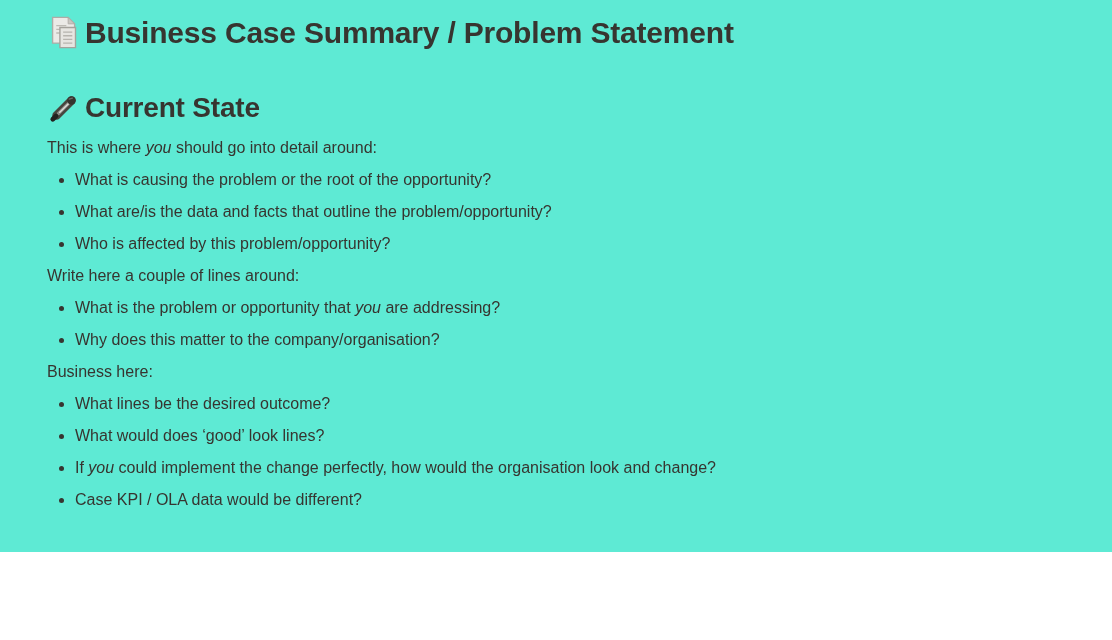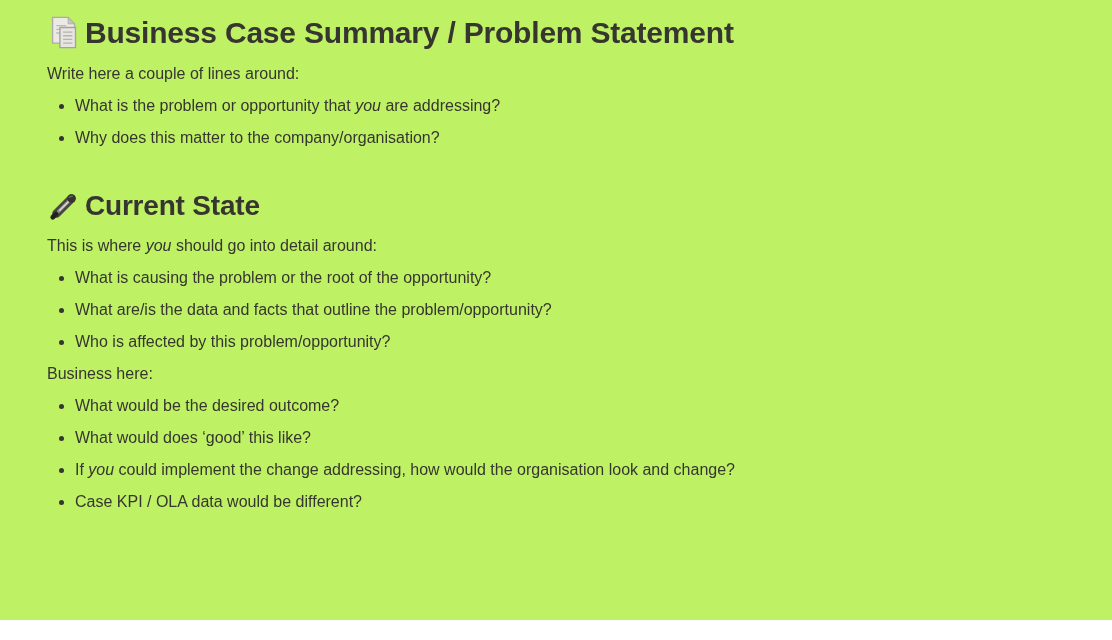--- a/index.html
+++ b/index.html
@@ -11,11 +11,11 @@
   }
   .page {
     width: 1112px;
-    height: 620px;
+    height: 552px;
     box-sizing: border-box;
     padding: 14px 47px 0 47px;
     overflow: hidden;
-    background: #bef264;
+    background: #5eead4;
   }
   h1, h2 {
     display: flex;

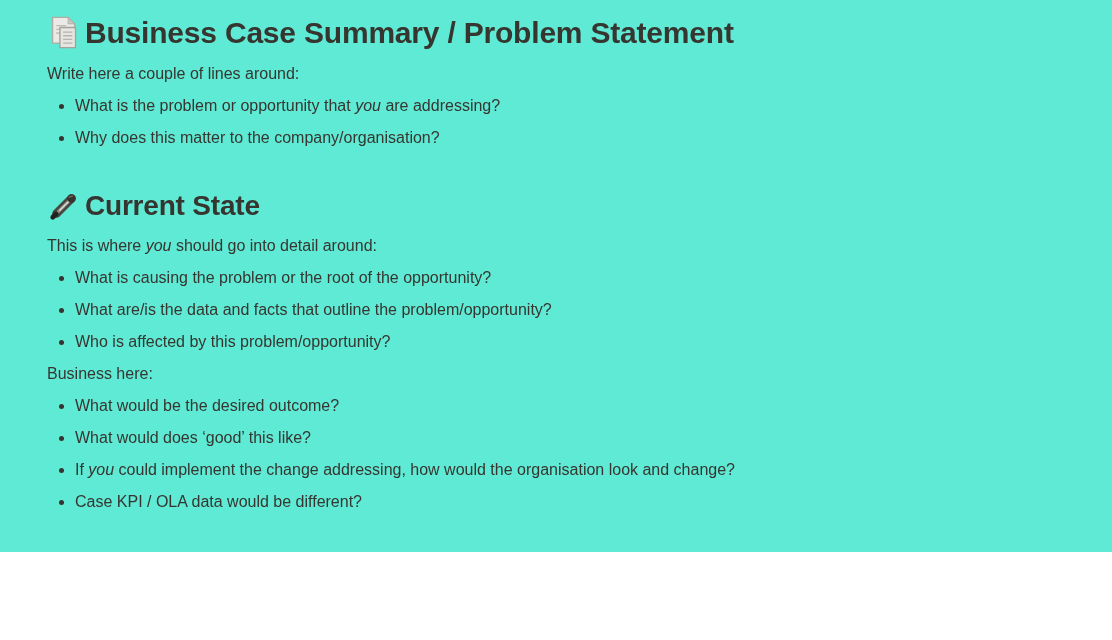--- a/index.html
+++ b/index.html
@@ -84,14 +84,6 @@
   </h1>
 
   <section>
-    <p class="intro"><span>Write here a couple of lines around:</span></p>
-    <ul class="bullets">
-      <li><span>What is the problem or opportunity that </span><em>you</em><span> are addressing?</span></li>
-      <li><span>Why does this matter to the company/organisation?</span></li>
-    </ul>
-  </section>
-
-  <section>
     <h2 class="section-heading">
       <span class="hicon">
         <svg width="30" height="30" viewBox="0 0 32 32" aria-hidden="true">
@@ -114,6 +106,14 @@
   </section>
 
   <section>
+    <p class="intro"><span>Write here a couple of lines around:</span></p>
+    <ul class="bullets">
+      <li><span>What is the problem or opportunity that </span><em>you</em><span> are addressing?</span></li>
+      <li><span>Why does this matter to the company/organisation?</span></li>
+    </ul>
+  </section>
+
+  <section>
     <p class="intro"><span>Business here:</span></p>
     <ul class="bullets">
       <li><span>What would be the desired outcome?</span></li>

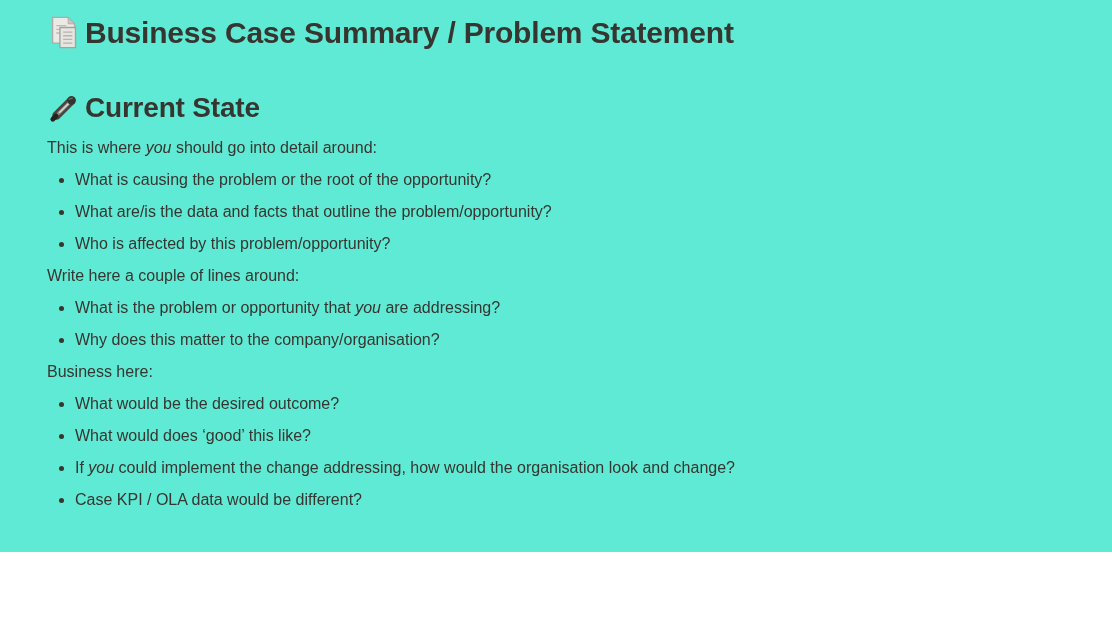--- a/index.html
+++ b/index.html
@@ -116,7 +116,7 @@
   <section>
     <p class="intro"><span>Business here:</span></p>
     <ul class="bullets">
-      <li><span>What would be the desired outcome?</span></li>
+      <li><span>What lines be the desired outcome?</span></li>
       <li><span>What would does ‘good’ this like?</span></li>
       <li><span>If </span><em>you</em><span> could implement the change addressing, how would the organisation look and change?</span></li>
       <li><span>Case KPI / OLA data would be different?</span></li>

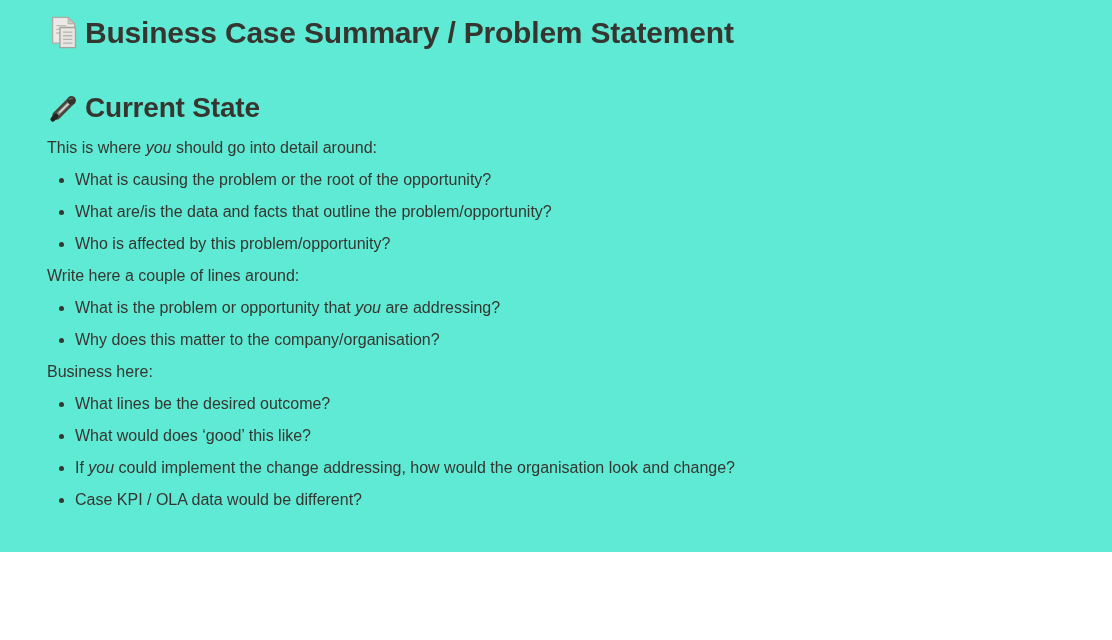--- a/index.html
+++ b/index.html
@@ -117,7 +117,7 @@
     <p class="intro"><span>Business here:</span></p>
     <ul class="bullets">
       <li><span>What lines be the desired outcome?</span></li>
-      <li><span>What would does ‘good’ this like?</span></li>
+      <li><span>What would does ‘good’ look lines?</span></li>
       <li><span>If </span><em>you</em><span> could implement the change addressing, how would the organisation look and change?</span></li>
       <li><span>Case KPI / OLA data would be different?</span></li>
     </ul>

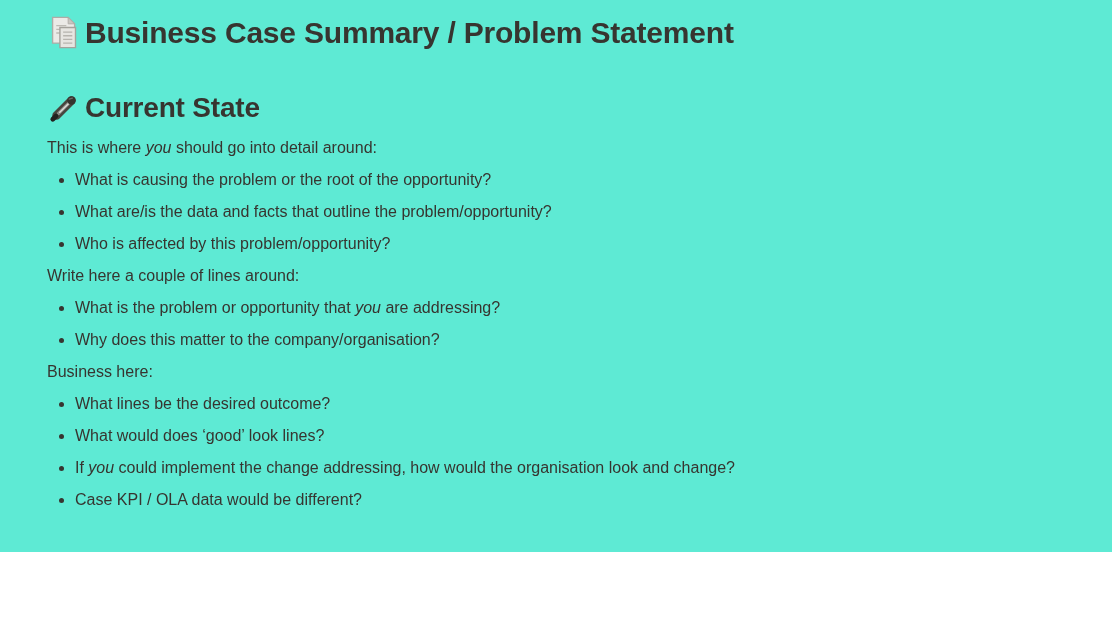--- a/index.html
+++ b/index.html
@@ -118,7 +118,7 @@
     <ul class="bullets">
       <li><span>What lines be the desired outcome?</span></li>
       <li><span>What would does ‘good’ look lines?</span></li>
-      <li><span>If </span><em>you</em><span> could implement the change addressing, how would the organisation look and change?</span></li>
+      <li><span>If </span><em>you</em><span> could implement the change perfectly, how would the organisation look and change?</span></li>
       <li><span>Case KPI / OLA data would be different?</span></li>
     </ul>
   </section>

